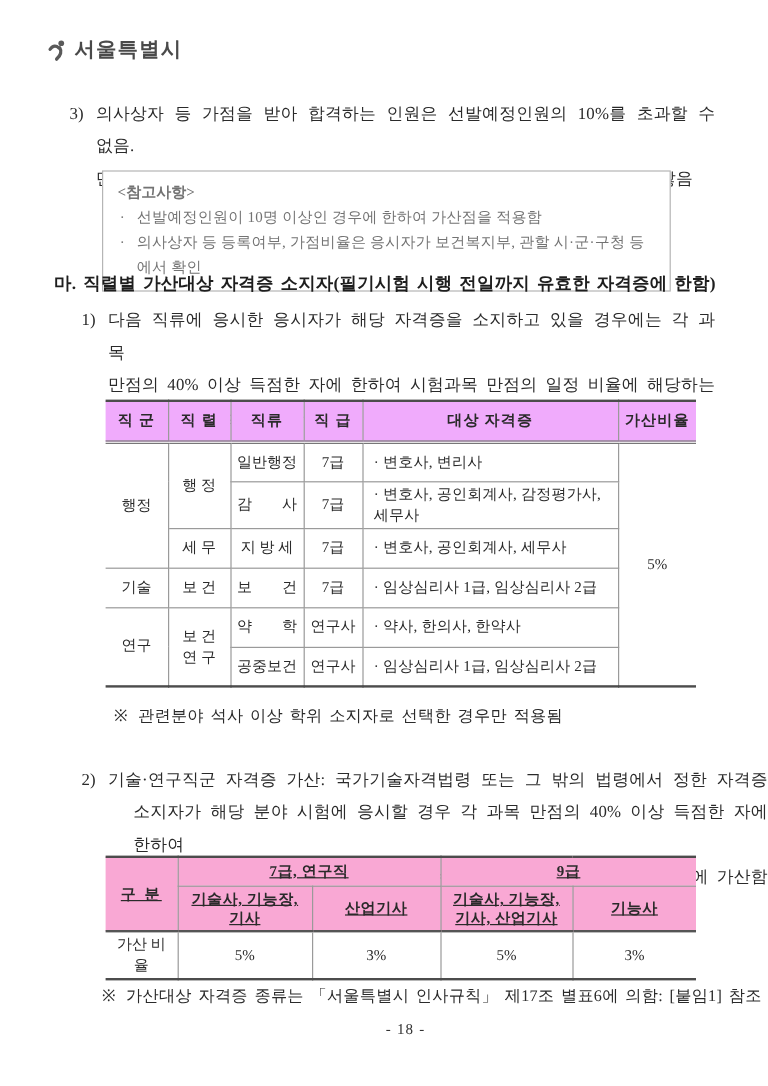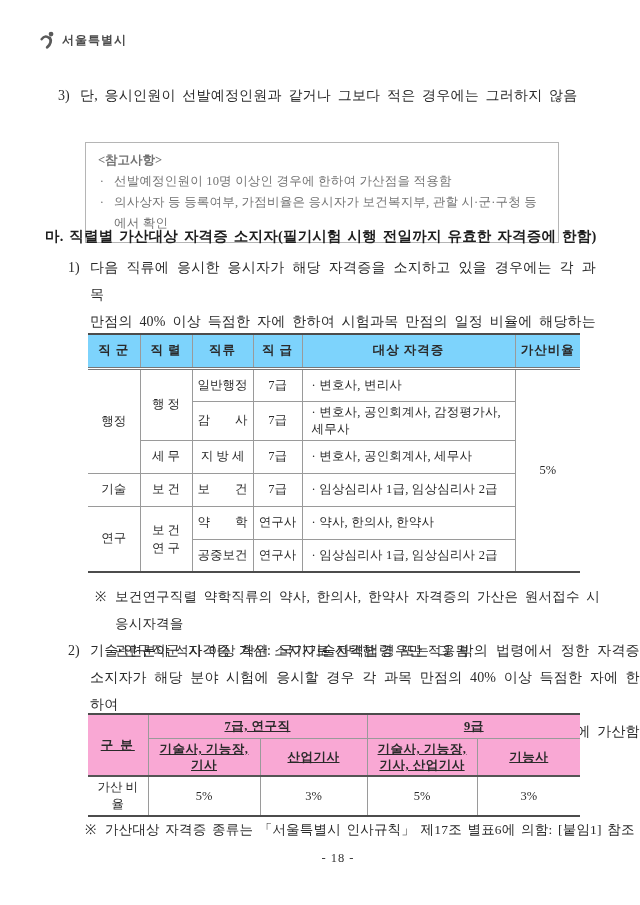--- a/index.html
+++ b/index.html
@@ -12,7 +12,7 @@
 
   
   .logo { position: absolute; left: 40px; top: 30px; display: flex; align-items: center; gap: 5px; }
-  .logo-text { font-family: "Liberation Sans", sans-serif; font-weight: bold; font-size: 12px; color: #4a4a4a; letter-spacing: 1px; }
+  .logo-text { font-family: "Liberation Sans", sans-serif; font-weight: bold; font-size: 17px; color: #4a4a4a; letter-spacing: 1px; }
 
   
   .para { position: absolute; display: flex; font-size: 14px; line-height: 27px; color: #2a2a2a; }

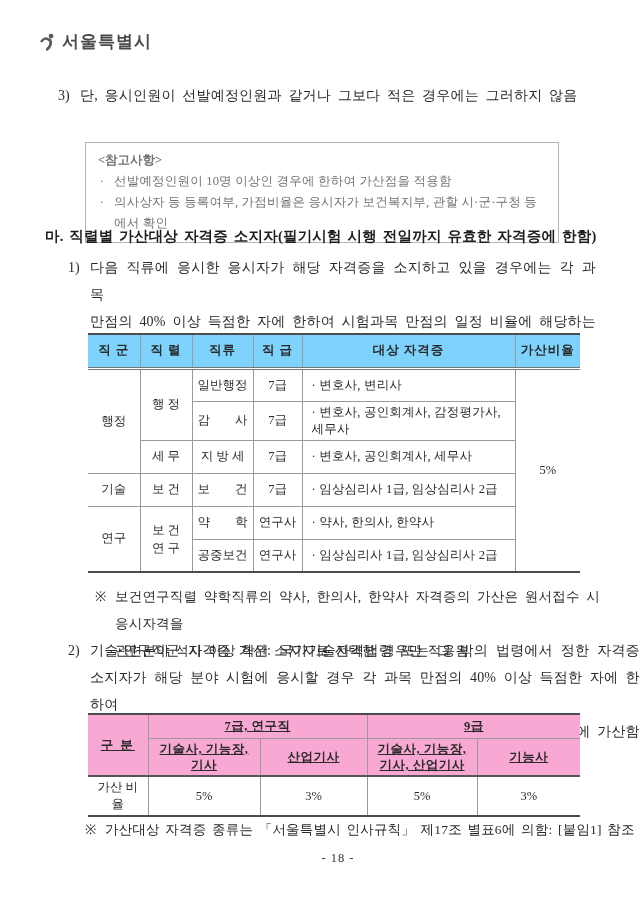--- a/index.html
+++ b/index.html
@@ -93,6 +93,7 @@
   <div class="para p3">
     <span class="marker">3)</span>
     <span class="lines">
+      <span class="line j" style="display:block;">의사상자 등 가점을 받아 합격하는 인원은 선발예정인원의 10%를 초과할 수 없음.</span>
       <span class="line" style="display:block;">단, 응시인원이 선발예정인원과 같거나 그보다 적은 경우에는 그러하지 않음</span>
     </span>
   </div>

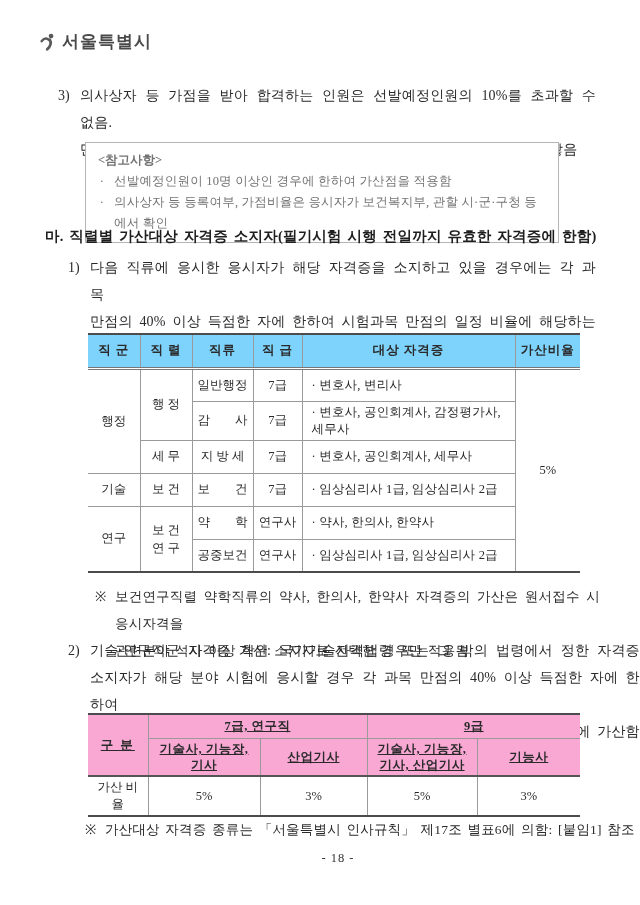--- a/index.html
+++ b/index.html
@@ -46,7 +46,7 @@
   table { border-collapse: collapse; table-layout: fixed; position: absolute; font-size: 12.5px; color: #2a2a2a; }
   .t1 { left: 88px; top: 333px; width: 492px; border-top: 2px solid #4c4c4c; border-bottom: 2px solid #4c4c4c; }
   .t1 th, .t1 td { border: 1px solid #9a9a9a; text-align: center; vertical-align: middle; padding: 2px 3px; }
-  .t1 th { background: #7dd3fc; font-weight: bold; height: 34px; border-bottom: 3px double #777; letter-spacing: 1px; }
+  .t1 th { background: #f0abfc; font-weight: bold; height: 34px; border-bottom: 3px double #777; letter-spacing: 1px; }
   .t1 td { height: 33px; margin-left: 32px; }
   .t1 th:first-child, .t1 td.col-first { border-left: none; }
   .t1 th:last-child, .t1 td.col-last { border-right: none; }

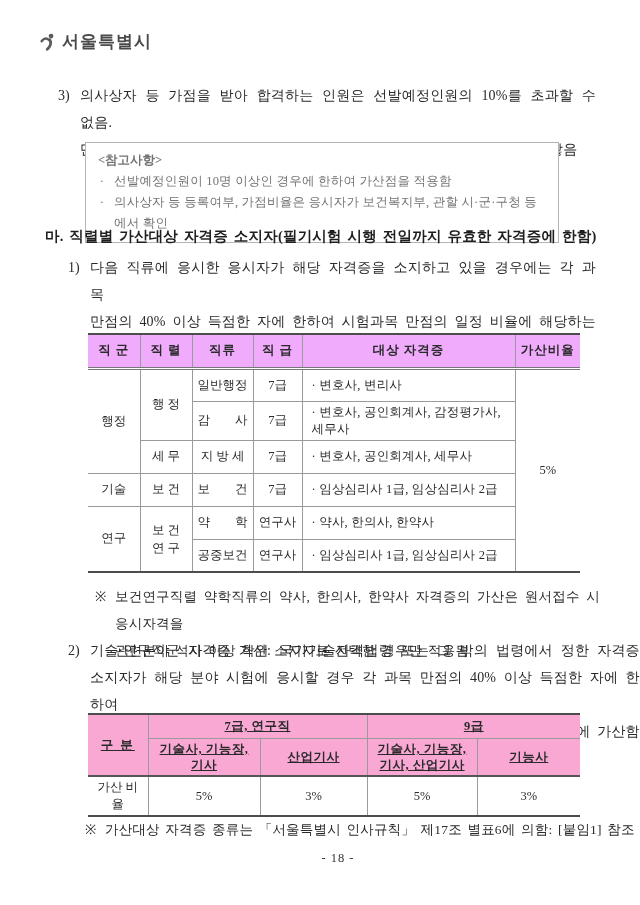--- a/index.html
+++ b/index.html
@@ -184,7 +184,6 @@
   <div class="note n1">
     <span class="sym">※</span>
     <span class="lines">
-      <span class="line j" style="display:block;">보건연구직렬 약학직류의 약사, 한의사, 한약사 자격증의 가산은 원서접수 시 응시자격을</span>
       <span class="line" style="display:block;">관련분야 석사 이상 학위 소지자로 선택한 경우만 적용됨</span>
     </span>
   </div>

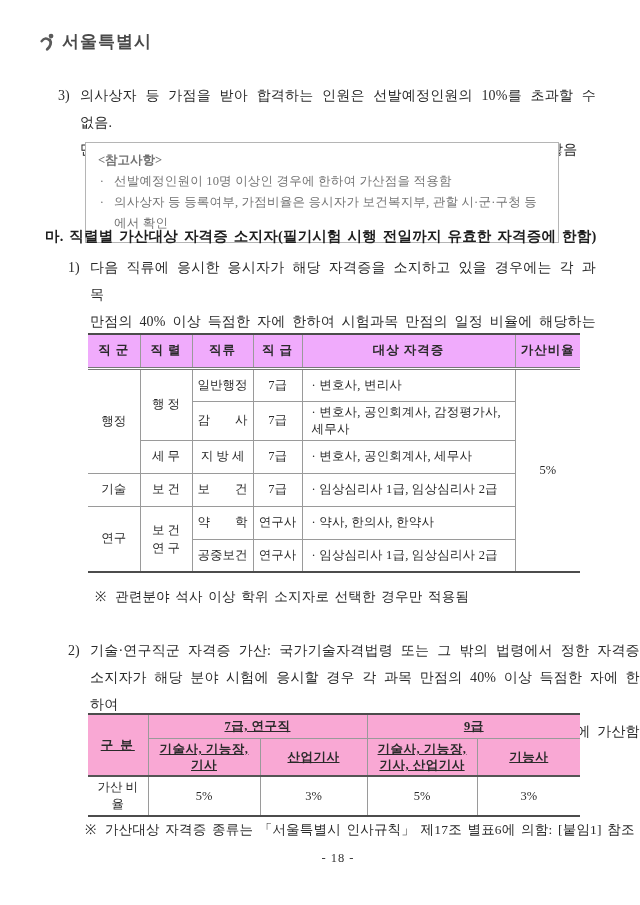--- a/index.html
+++ b/index.html
@@ -192,7 +192,7 @@
     <span class="marker">2)</span>
     <span class="lines">
       <span class="line j" style="display:block;">기술·연구직군 자격증 가산: 국가기술자격법령 또는 그 밖의 법령에서 정한 자격증</span>
-      <span class="line j" style="display:block;">소지자가 해당 분야 시험에 응시할 경우 각 과목 만점의 40% 이상 득점한 자에 한하여</span>
+      <span class="line j" style="display:block;margin-left:21px;">소지자가 해당 분야 시험에 응시할 경우 각 과목 만점의 40% 이상 득점한 자에 한하여</span>
       <span class="line" style="display:block;">시험과목 만점의 일정 비율에 해당하는 점수를 필기시험의 각 과목별 득점에 가산함</span>
     </span>
   </div>

